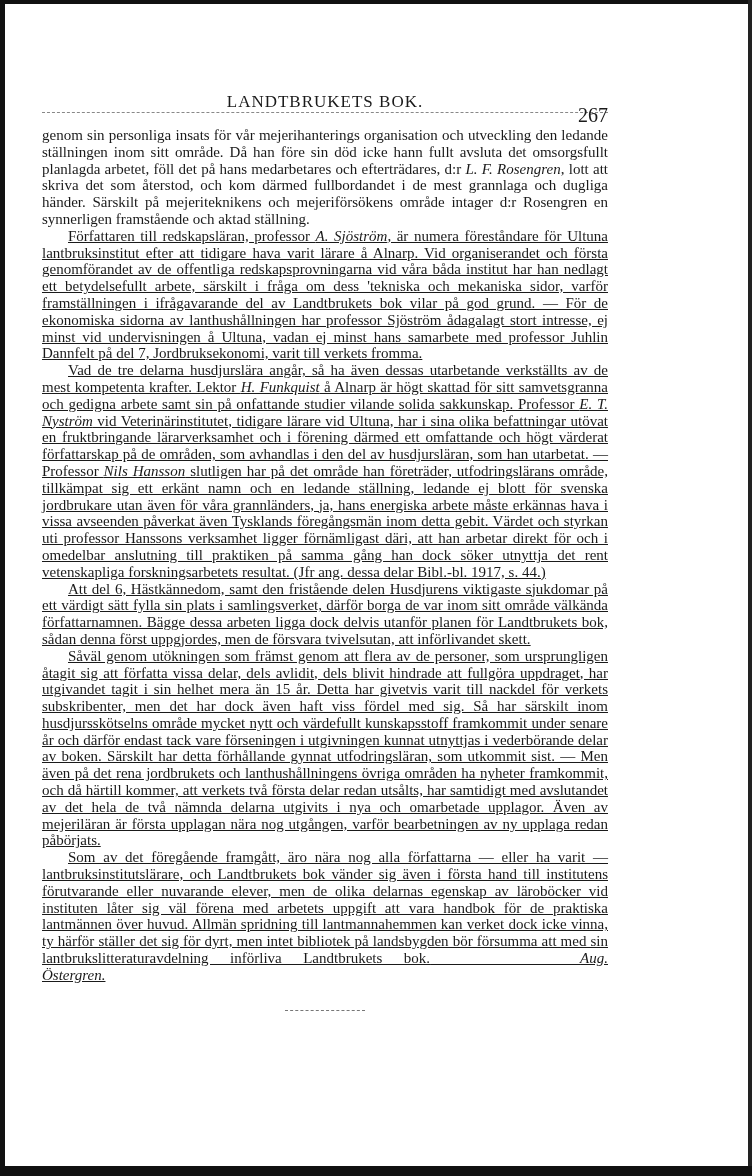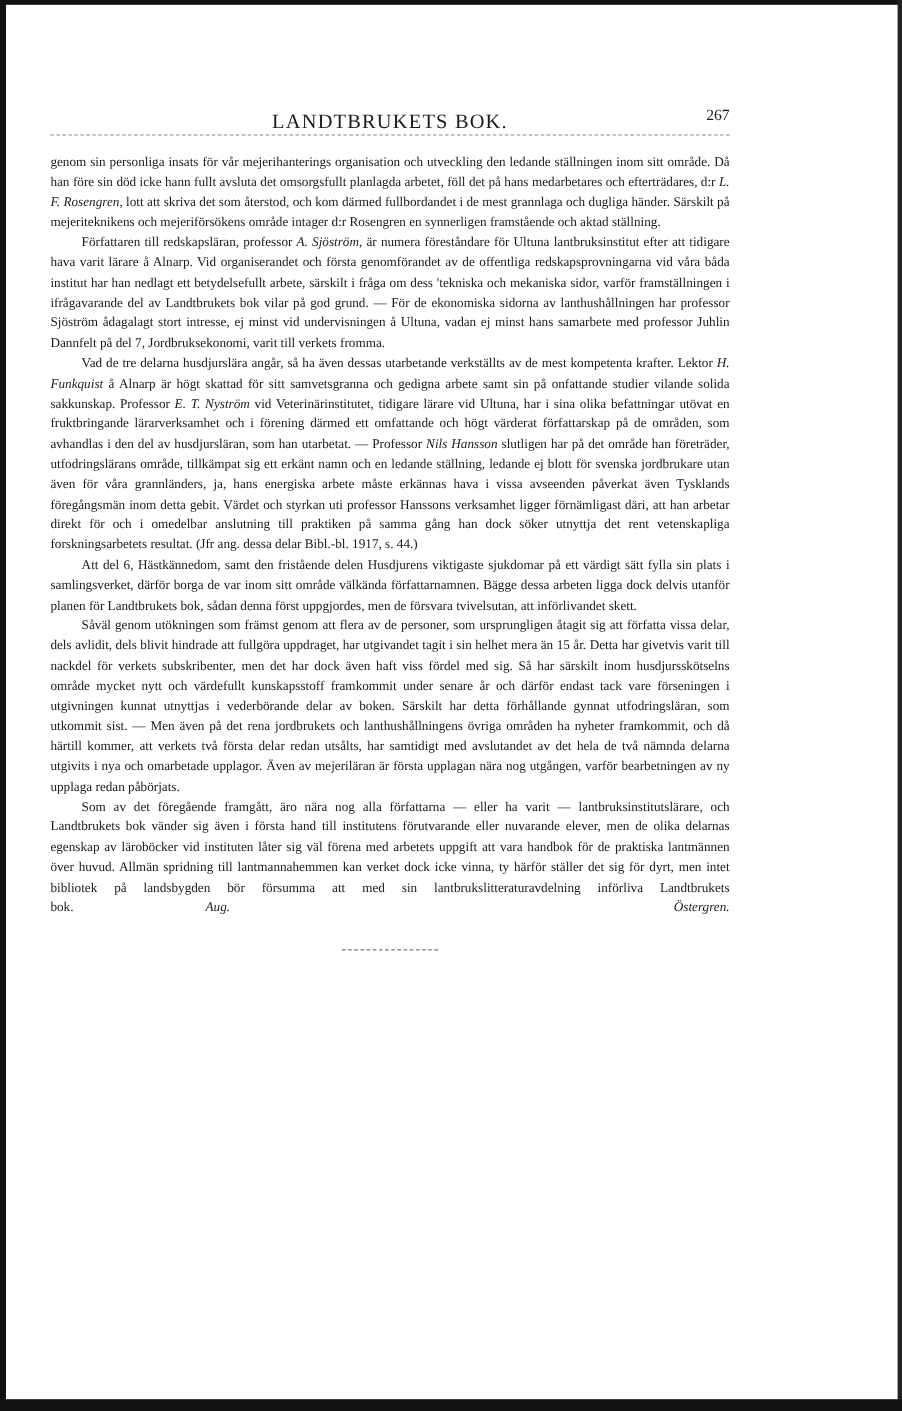--- a/index.html
+++ b/index.html
@@ -26,7 +26,7 @@
     font-size: 17px; letter-spacing: 1px;
   }
   .page-number {
-    position: absolute; right: 0; top: 0; font-size: 13px;
+    position: absolute; right: 0; top: 16px; font-size: 20px;
   }
   .body {
     margin-top: 14px;

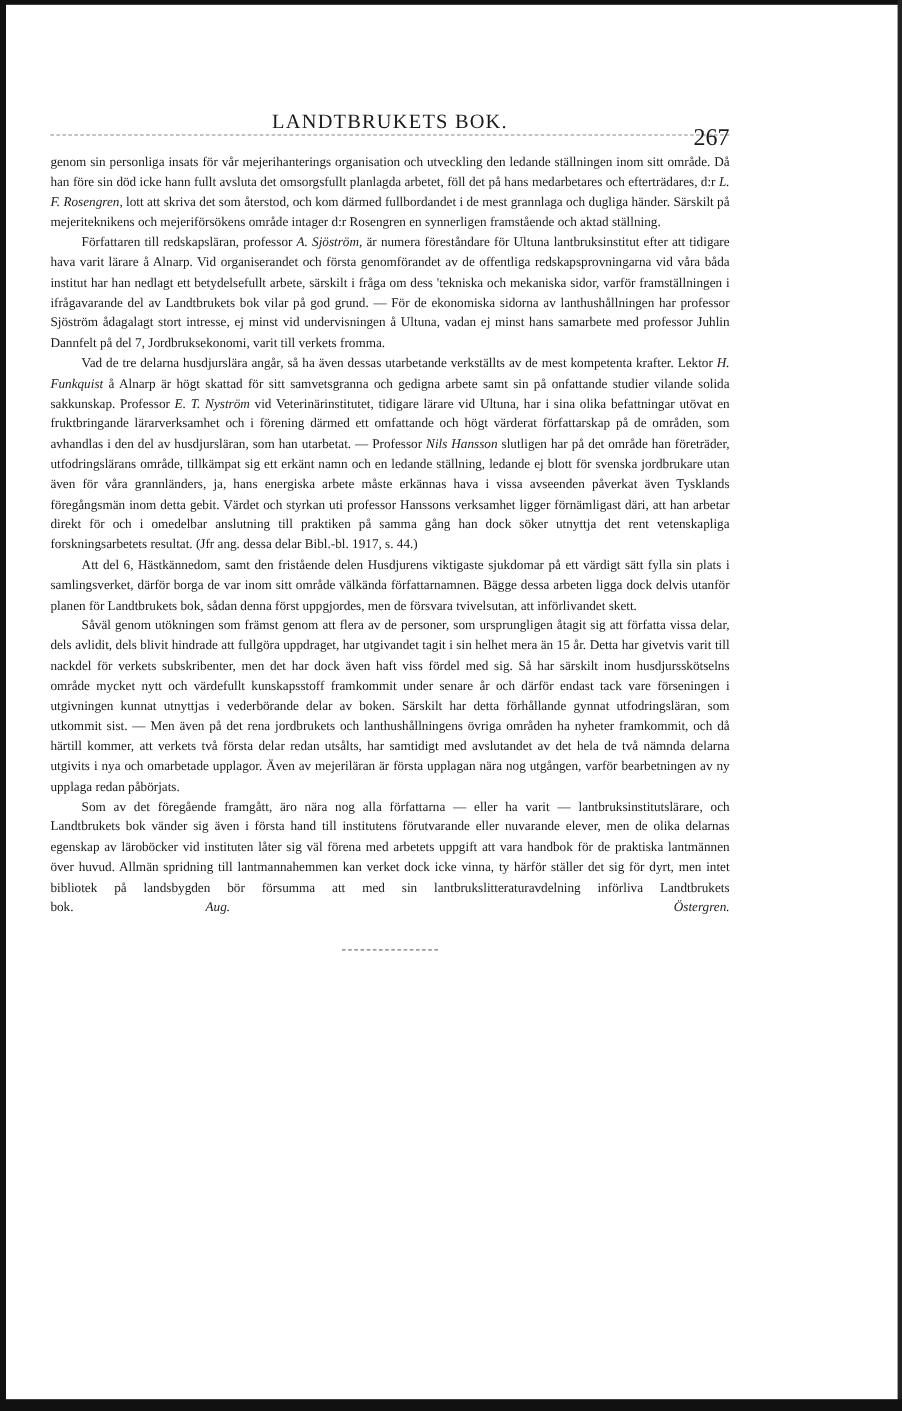--- a/index.html
+++ b/index.html
@@ -30,7 +30,7 @@
   }
   .body {
     margin-top: 14px;
-    font-size: 11px; line-height: 16.8px; text-align: justify;
+    font-size: 15px; line-height: 16.8px; text-align: justify;
   }
   .body p { margin: 0; text-indent: 0; }
   .body p.indent { text-indent: 26px; }

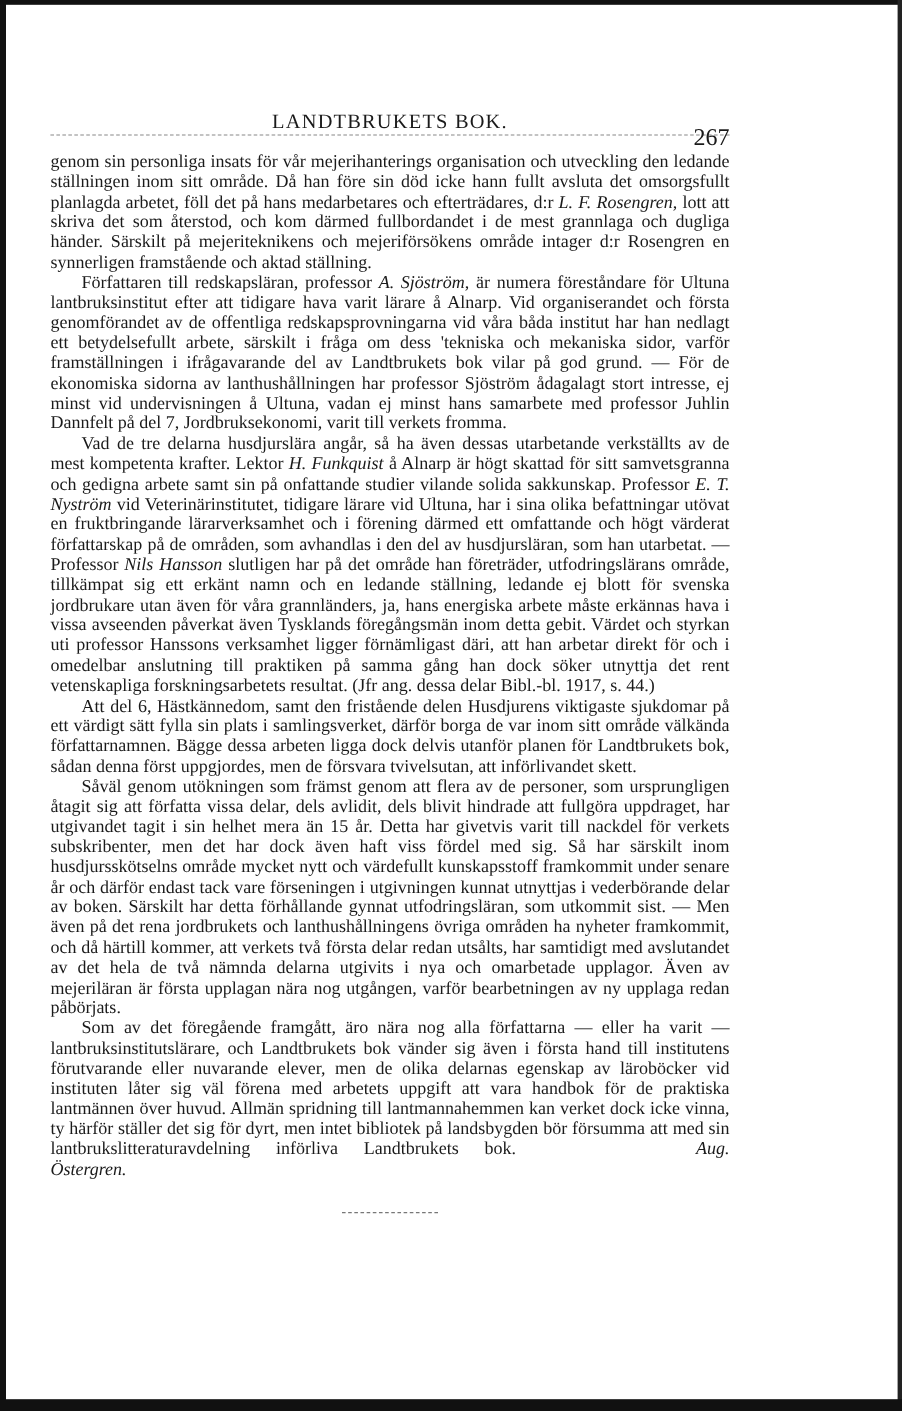--- a/index.html
+++ b/index.html
@@ -33,7 +33,7 @@
     font-size: 15px; line-height: 16.8px; text-align: justify;
   }
   .body p { margin: 0; text-indent: 0; }
-  .body p.indent { text-indent: 26px; }
+  .body p.indent { text-indent: 26px; text-decoration: underline; }
   .body p.last-line-sig { text-align: justify; text-align-last: justify; }
   .sig { font-style: italic; }
   i { font-style: italic; }

